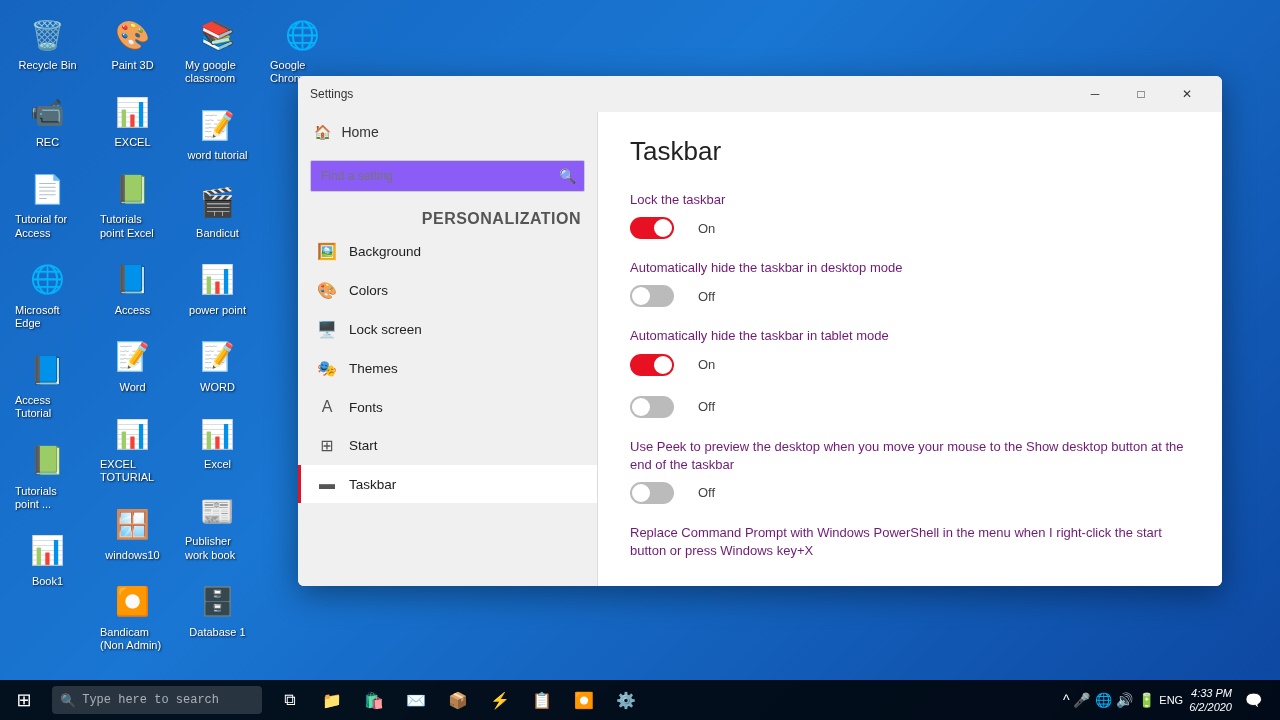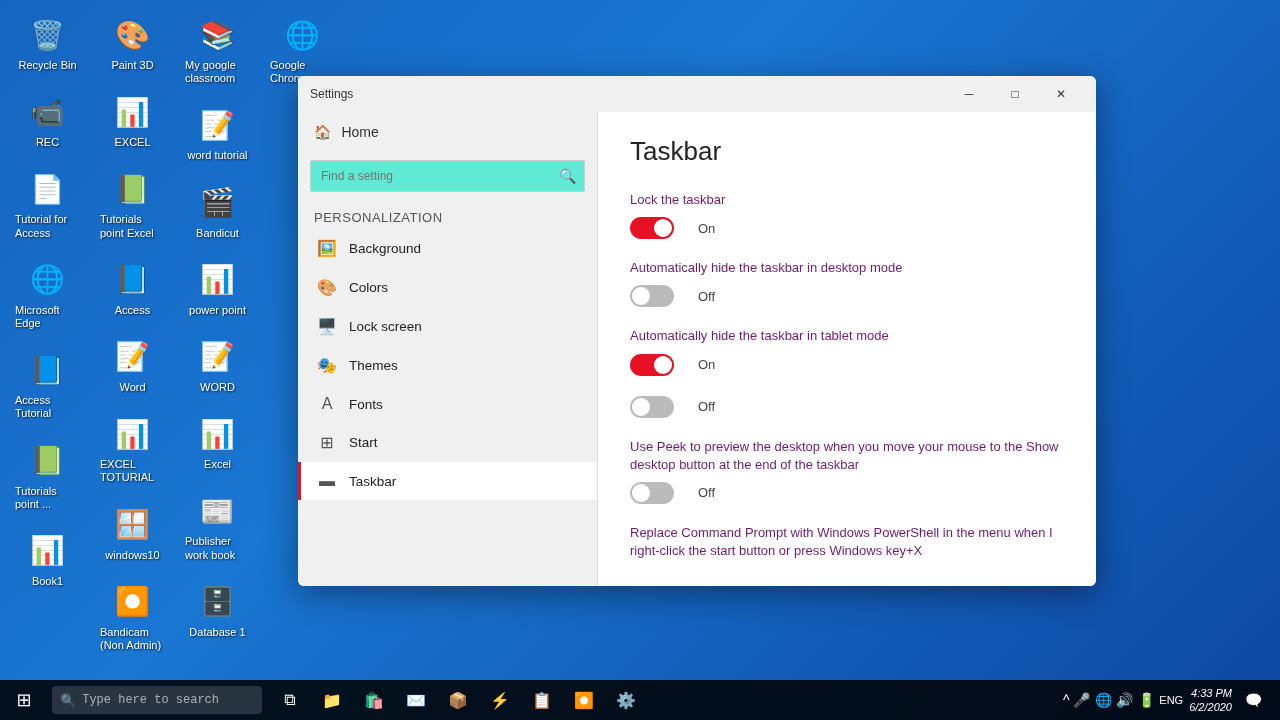--- a/index.html
+++ b/index.html
@@ -159,7 +159,7 @@
       position: absolute;
       top: 76px;
       left: 298px;
-      width: 798px;
+      width: 924px;
       height: 510px;
       background: white;
       border-radius: 6px;

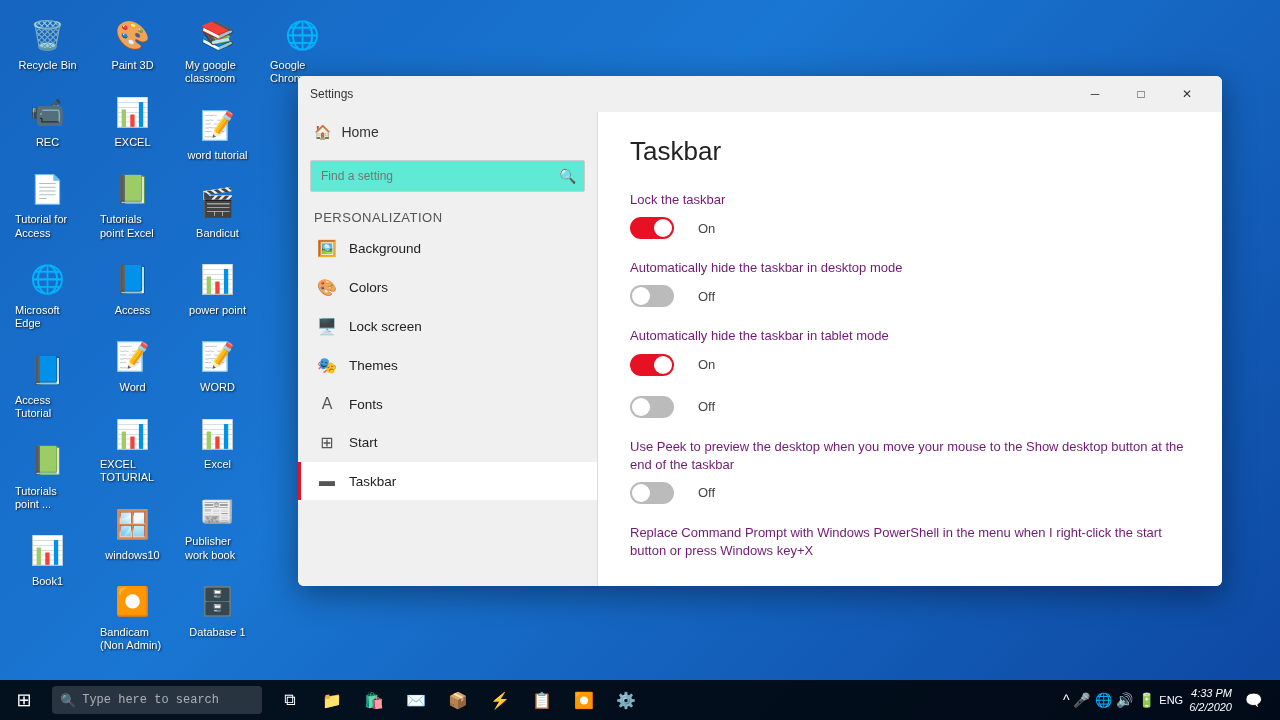--- a/index.html
+++ b/index.html
@@ -238,7 +238,7 @@
       padding: 0 30px 0 10px;
       font-size: 12px;
       outline: none;
-      background: #5eead4;
+      background: #8b5cf6;
     }
     .sidebar-search-icon {
       position: absolute;

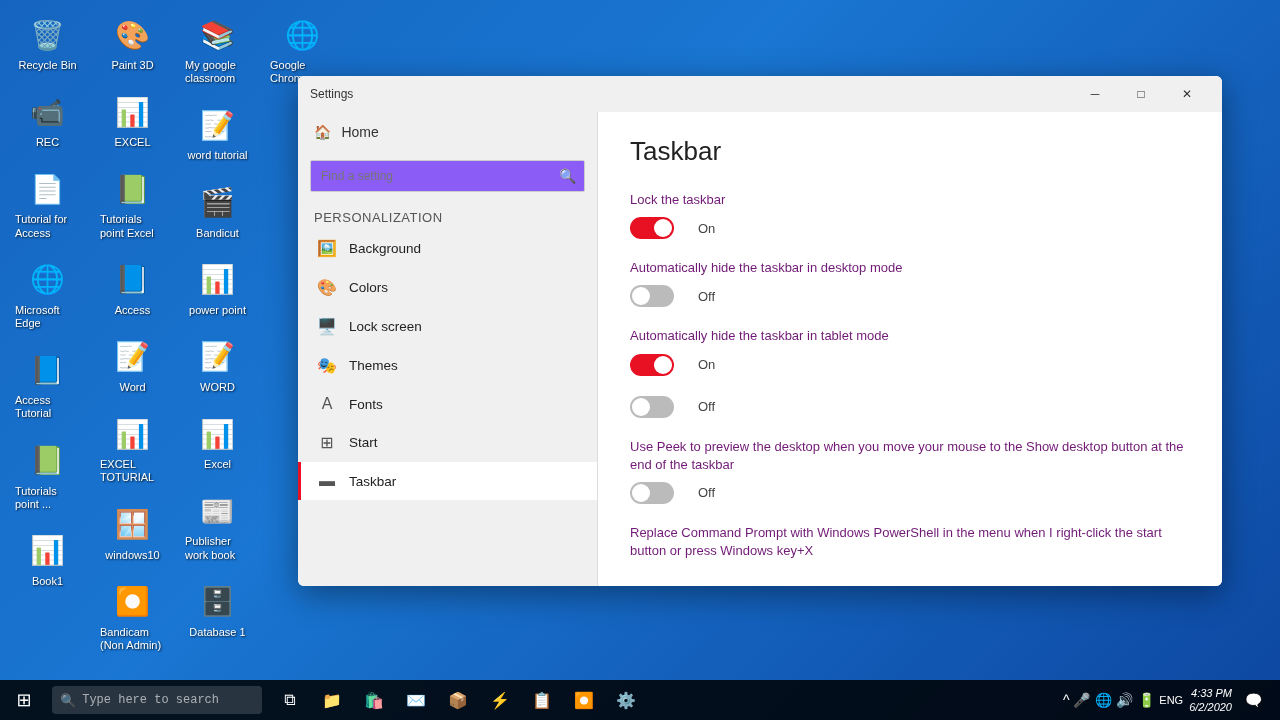--- a/index.html
+++ b/index.html
@@ -251,11 +251,12 @@
 
     .sidebar-section-title {
       padding: 10px 16px 4px;
-      font-size: 13px;
-      font-weight: 400;
+      font-size: 16px;
+      font-weight: 700;
       color: #555;
       text-transform: uppercase;
       letter-spacing: 0.5px;
+      text-align: right;
     }
 
     .sidebar-item {

